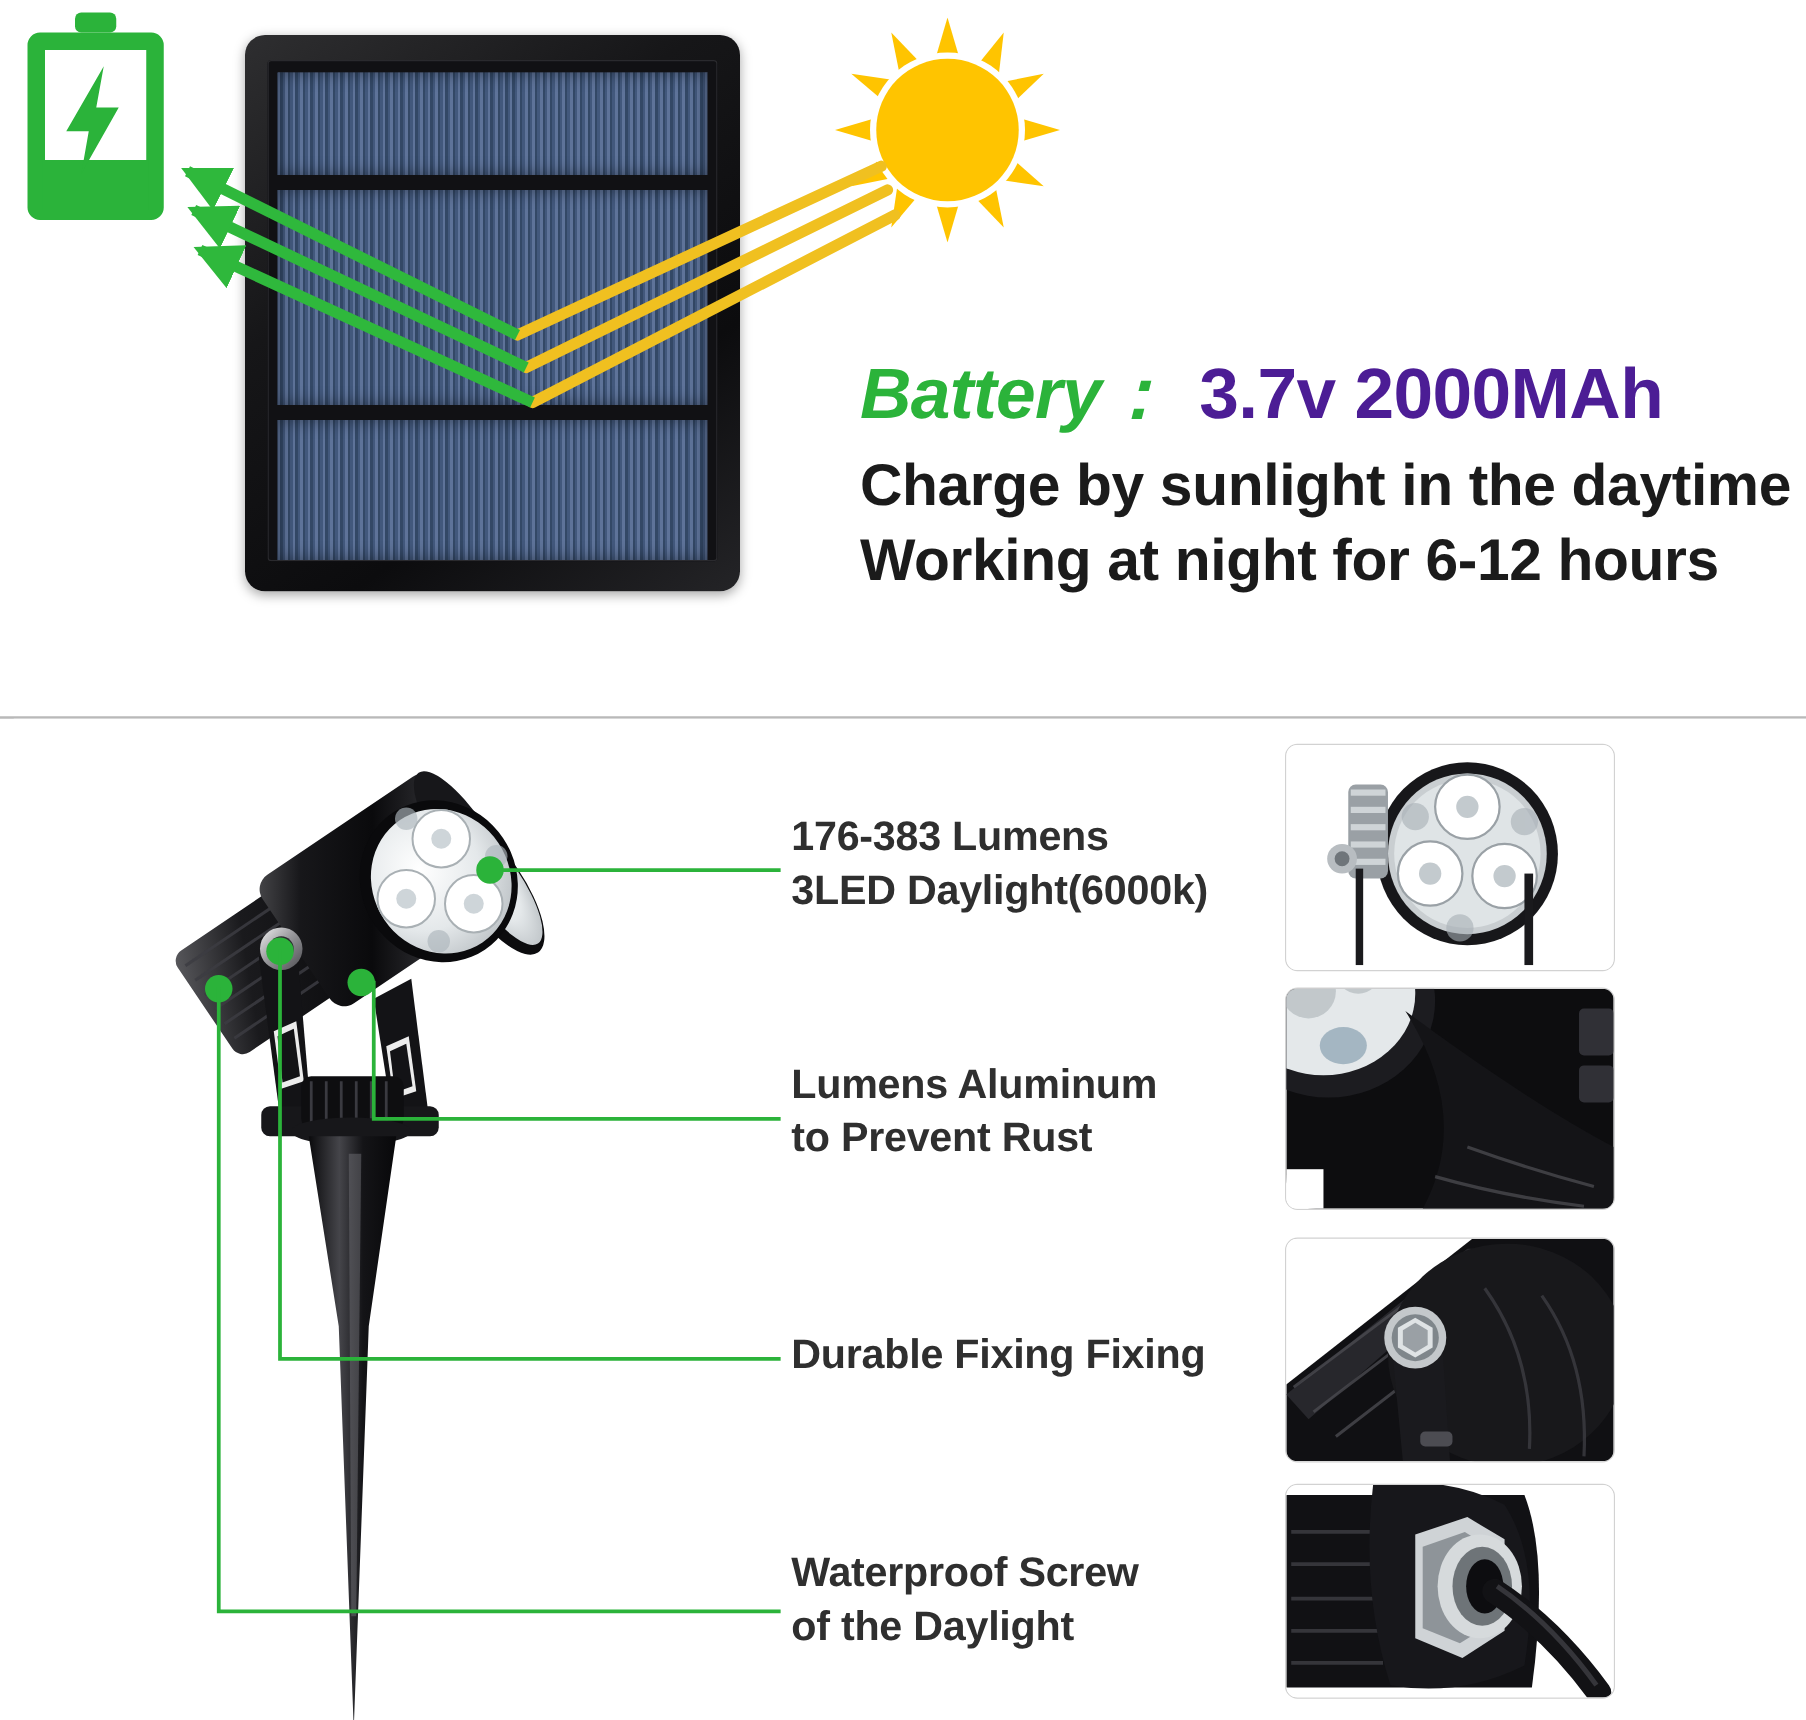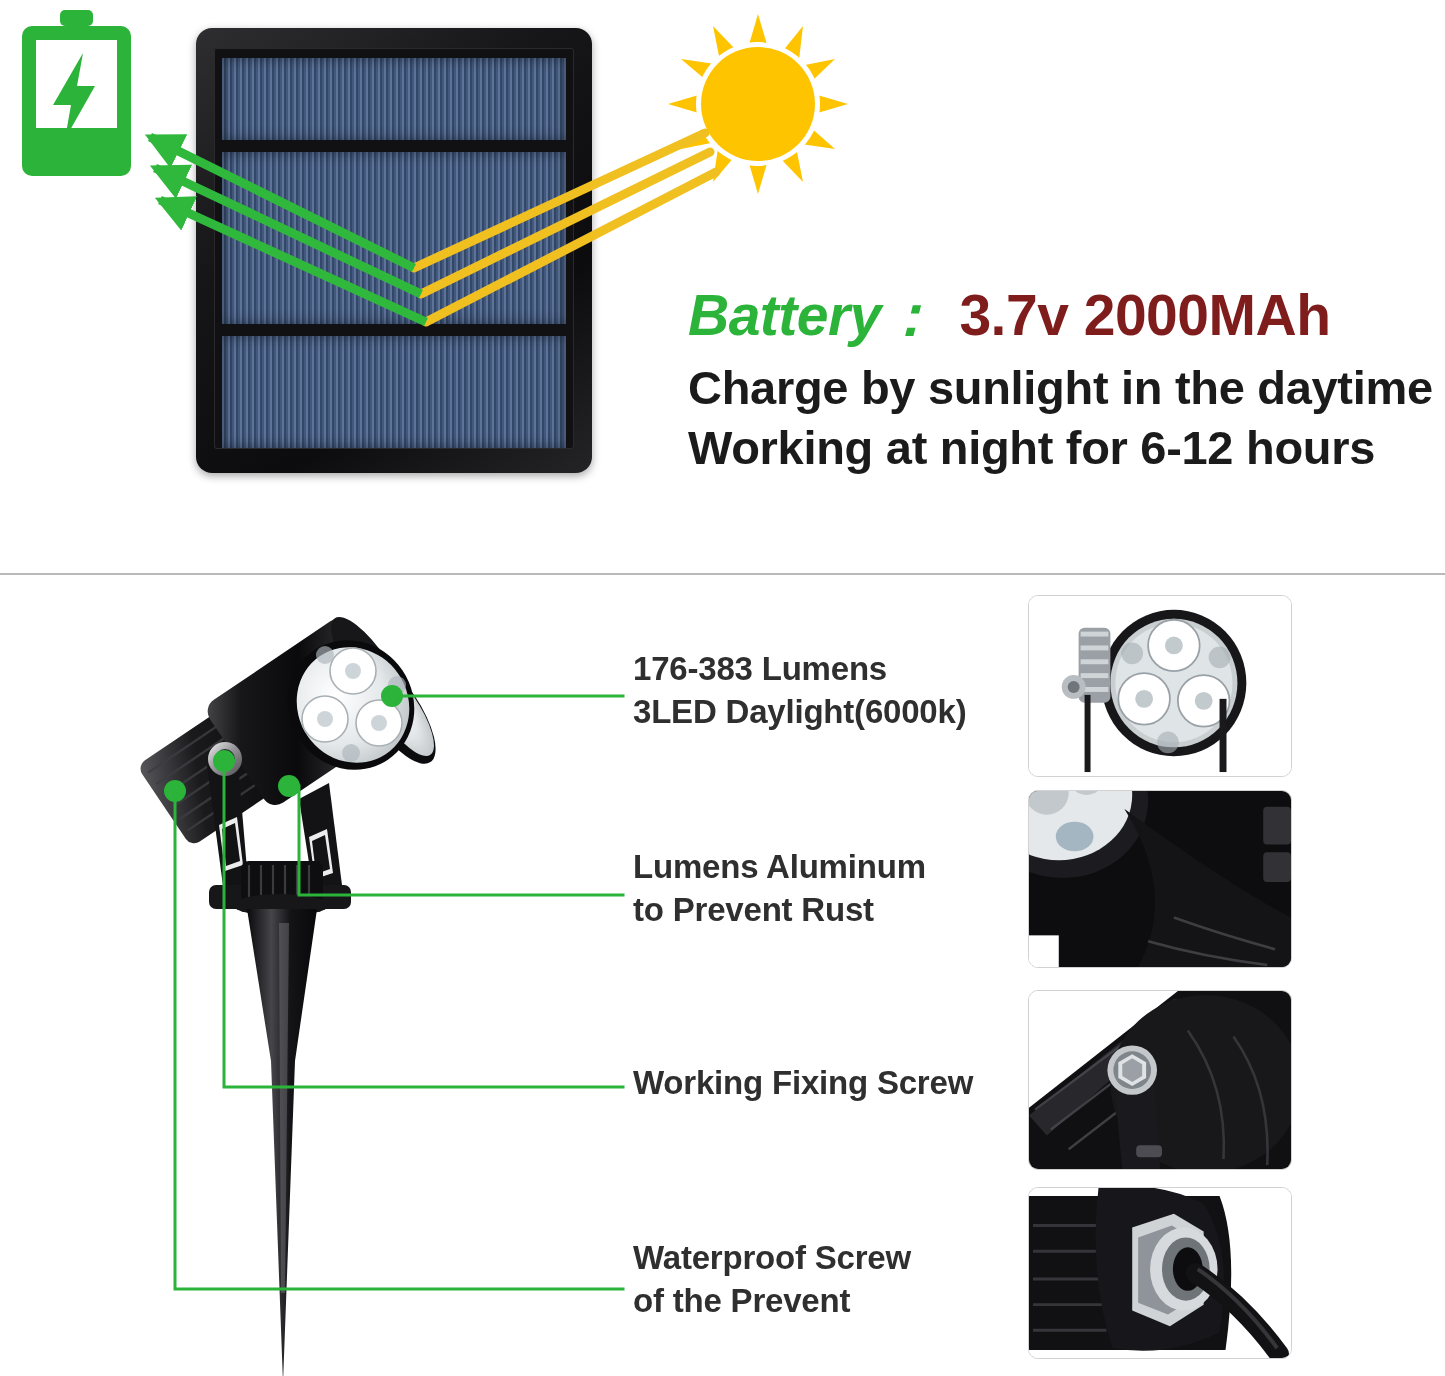--- a/index.html
+++ b/index.html
@@ -236,7 +236,7 @@
 
   <div id="battery-text-block">
     <div id="battery-headline">
-      <span style="color:#2bb33a;font-style:italic;">Battery：</span><span style="display:inline-block;width:22px;"></span><span style="color:#7f1d1d;">3.7v 2000MAh</span>
+      <span style="color:#2bb33a;font-style:italic;">Battery：</span><span style="display:inline-block;width:22px;"></span><span style="color:#4c1d95;">3.7v 2000MAh</span>
     </div>
     <p class="battery-sub">Charge by sunlight in the daytime</p>
     <p class="battery-sub">Working at night for 6-12 hours</p>

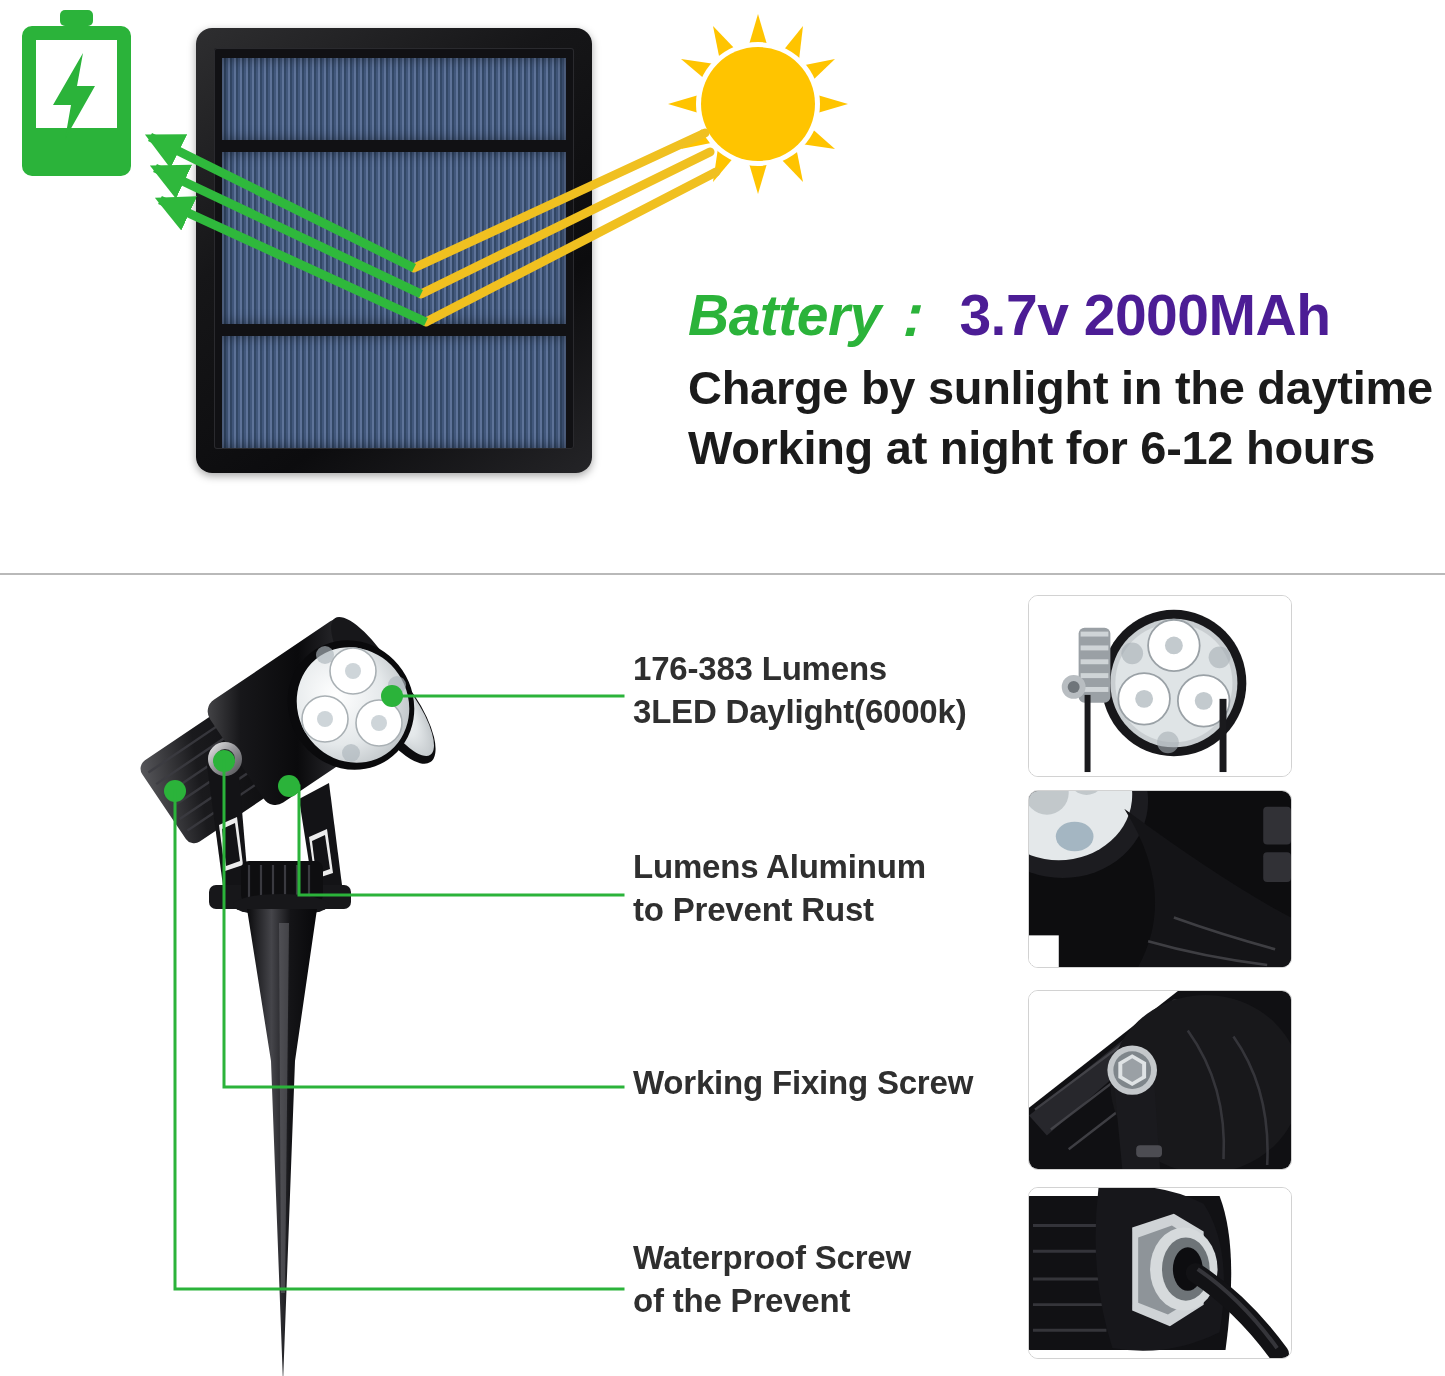--- a/index.html
+++ b/index.html
@@ -392,7 +392,7 @@
   </div>
 
   <div class="feature-label" id="label-screw">
-    <div>Working Fixing Screw</div>
+    <div>Durable Fixing Fixing</div>
   </div>
 
   <div class="feature-label" id="label-water">

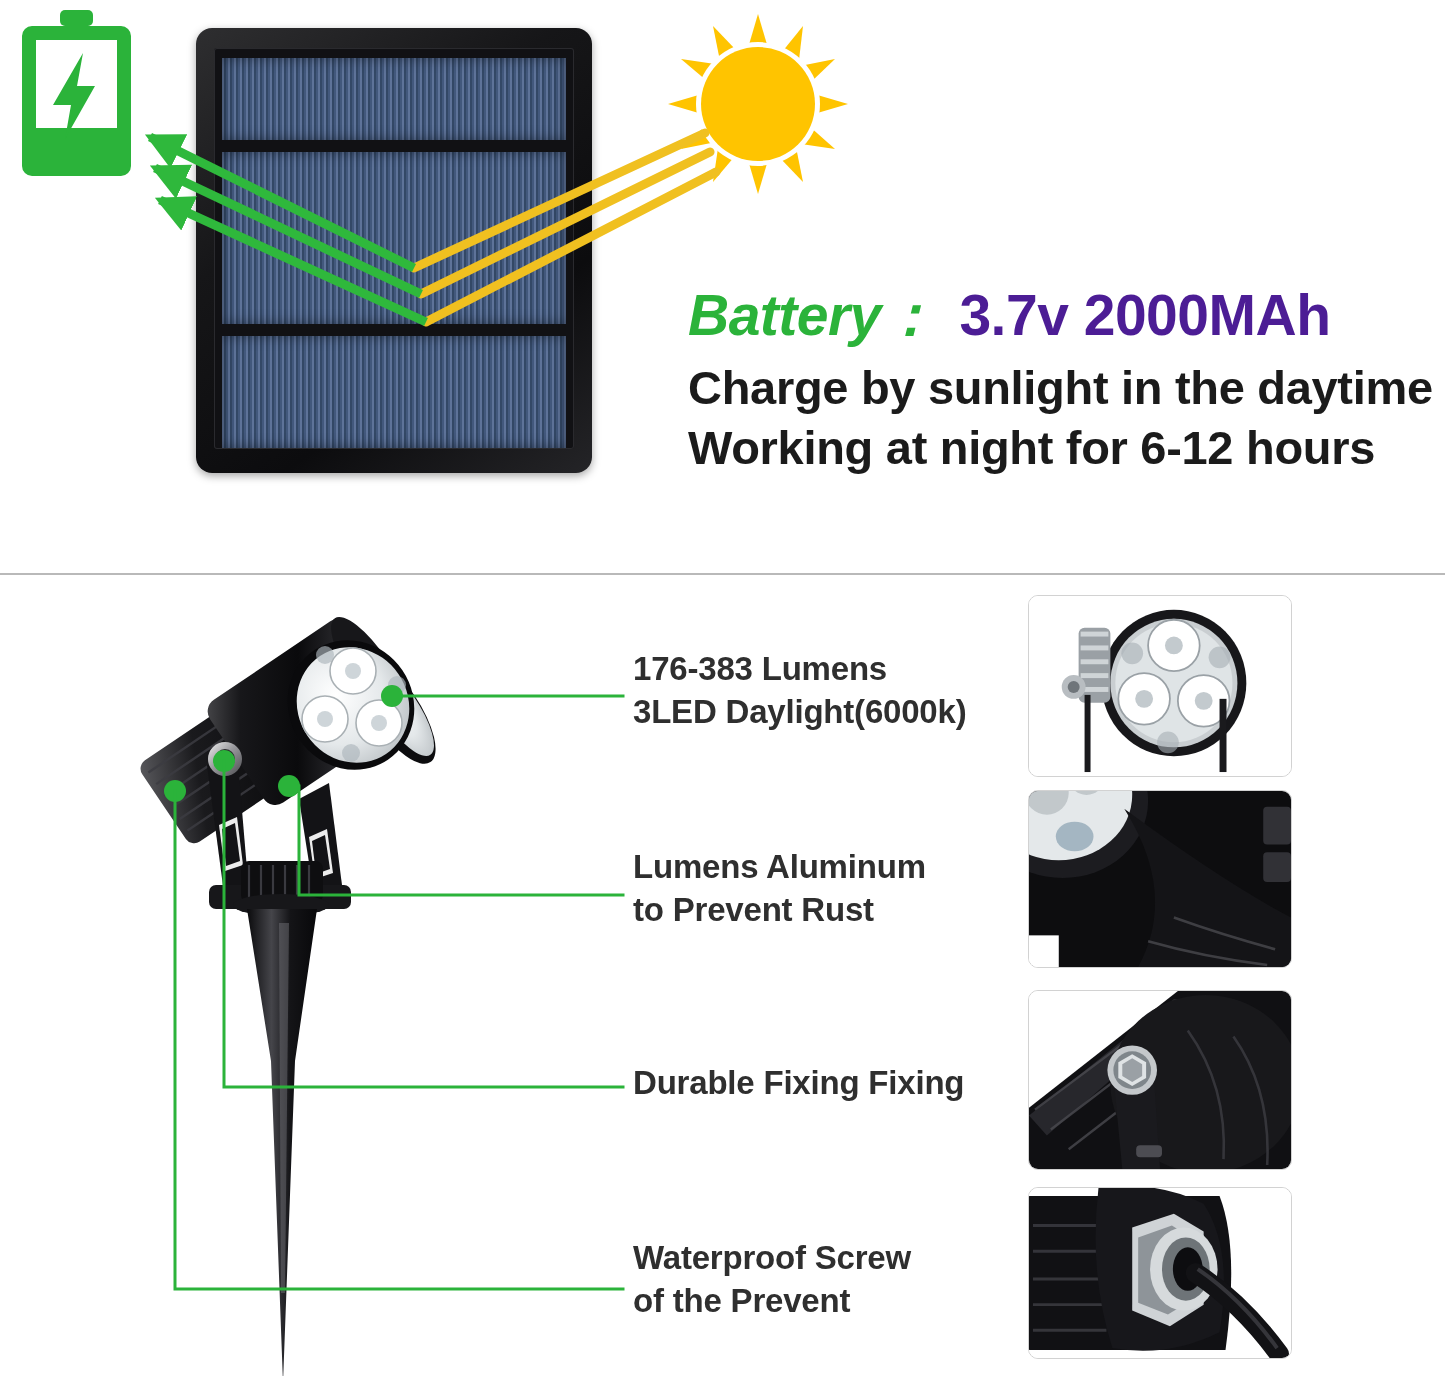--- a/index.html
+++ b/index.html
@@ -397,7 +397,7 @@
 
   <div class="feature-label" id="label-water">
     <div>Waterproof Screw</div>
-    <div>of the Prevent</div>
+    <div>of the Daylight</div>
   </div>
 
   <div class="detail-panel" id="detail-panel-1">

